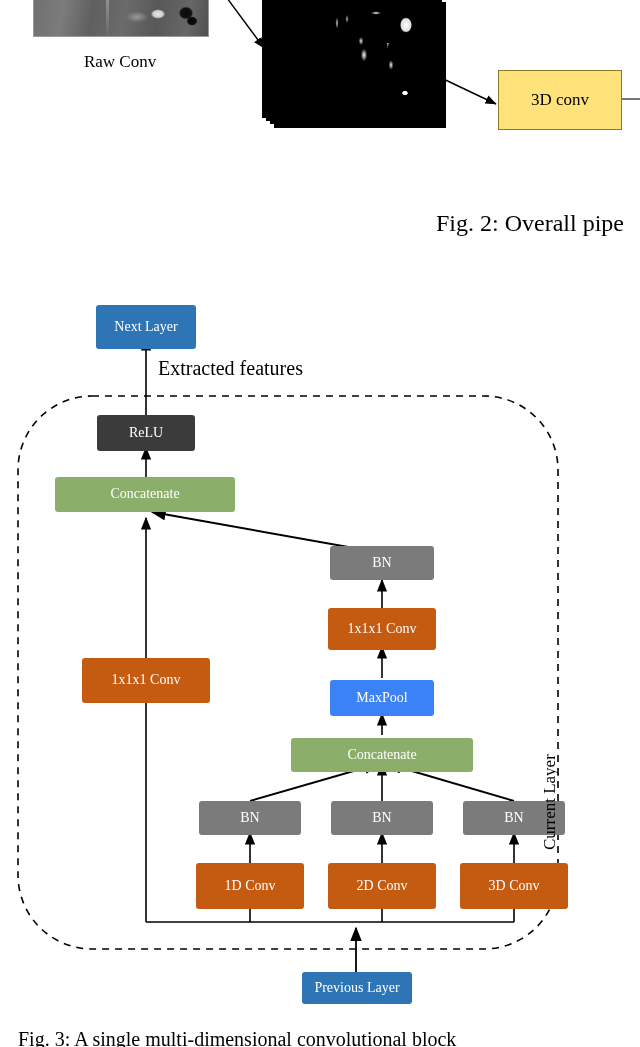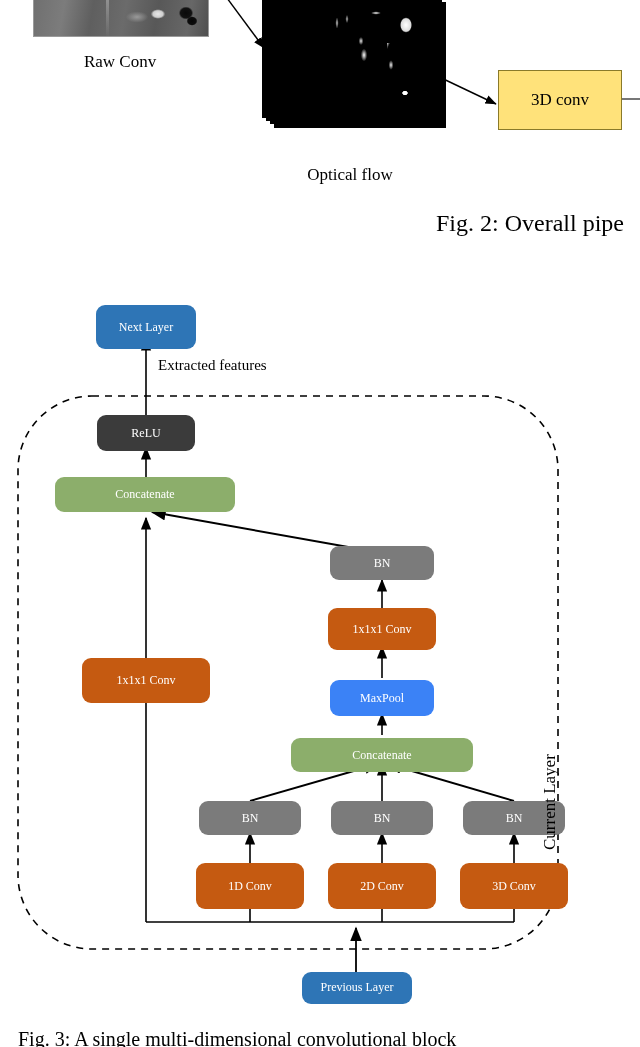--- a/index.html
+++ b/index.html
@@ -176,7 +176,6 @@
     <div class="flow-frame flow-f3"></div>
     <div class="flow-frame flow-f4"></div>
   </div>
-  <div class="flow-label">Optical flow</div>
 
   <div class="yellow-box">3D conv</div>
 

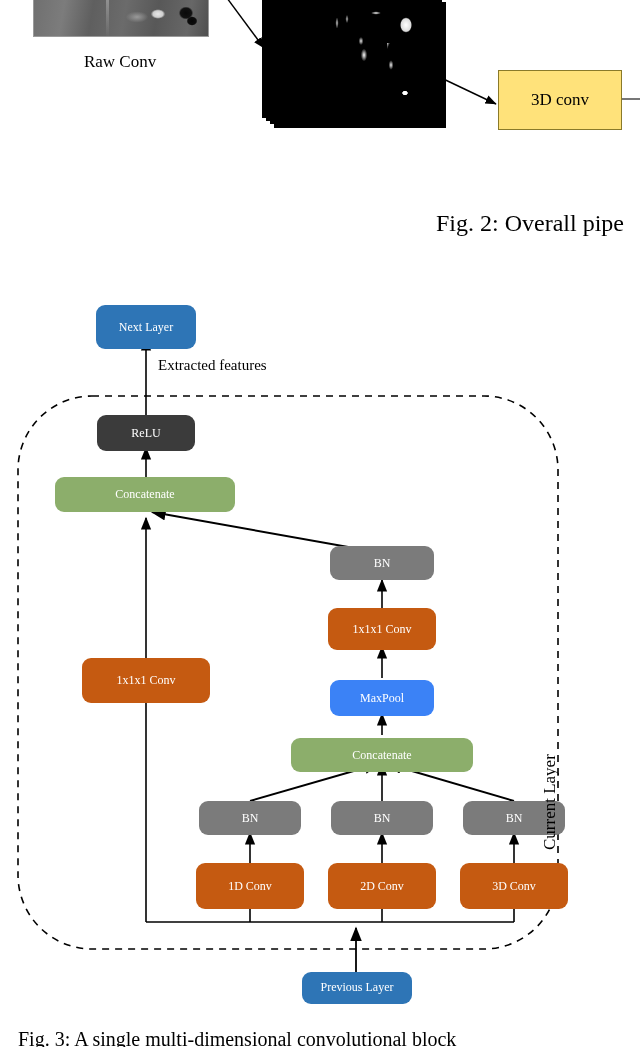--- a/index.html
+++ b/index.html
@@ -109,9 +109,9 @@
     align-items: center;
     justify-content: center;
     text-align: center;
-    border-radius: 9px;
+    border-radius: 3px;
     color: #ffffff;
-    font-size: 12px;
+    font-size: 14px;
     line-height: 1.05;
     box-sizing: border-box;
     z-index: 3;

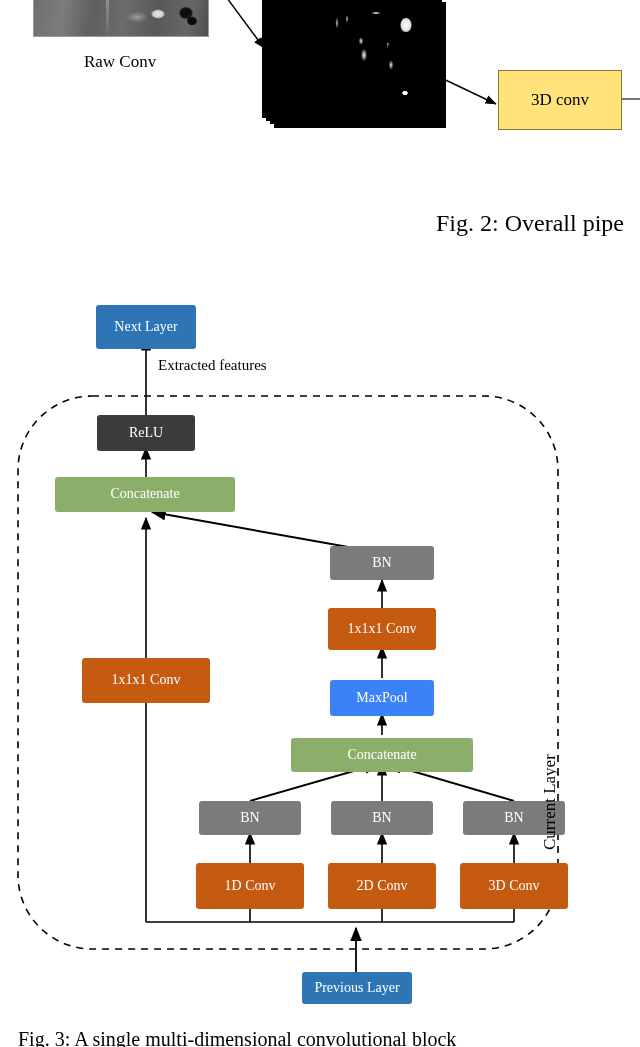--- a/index.html
+++ b/index.html
@@ -125,7 +125,7 @@
 
   .edge-label {
     position: absolute;
-    font-size: 15px;
+    font-size: 20px;
     color: #000;
     z-index: 4;
     white-space: nowrap;

